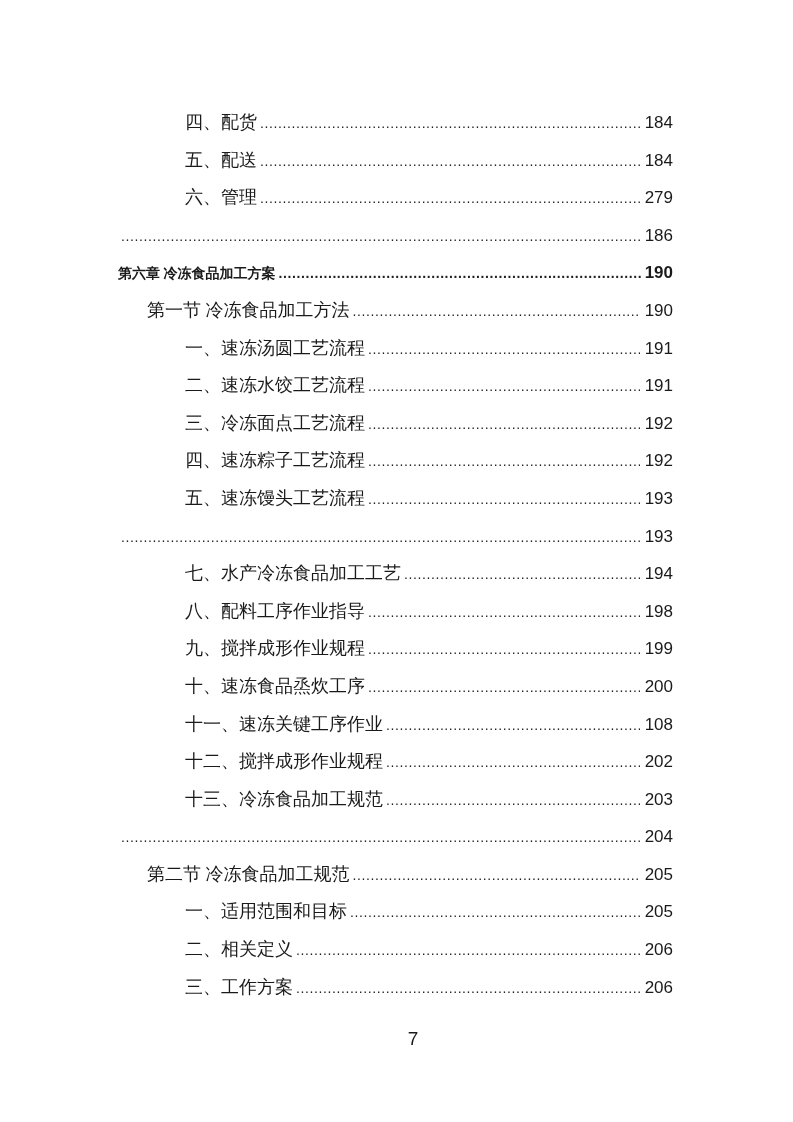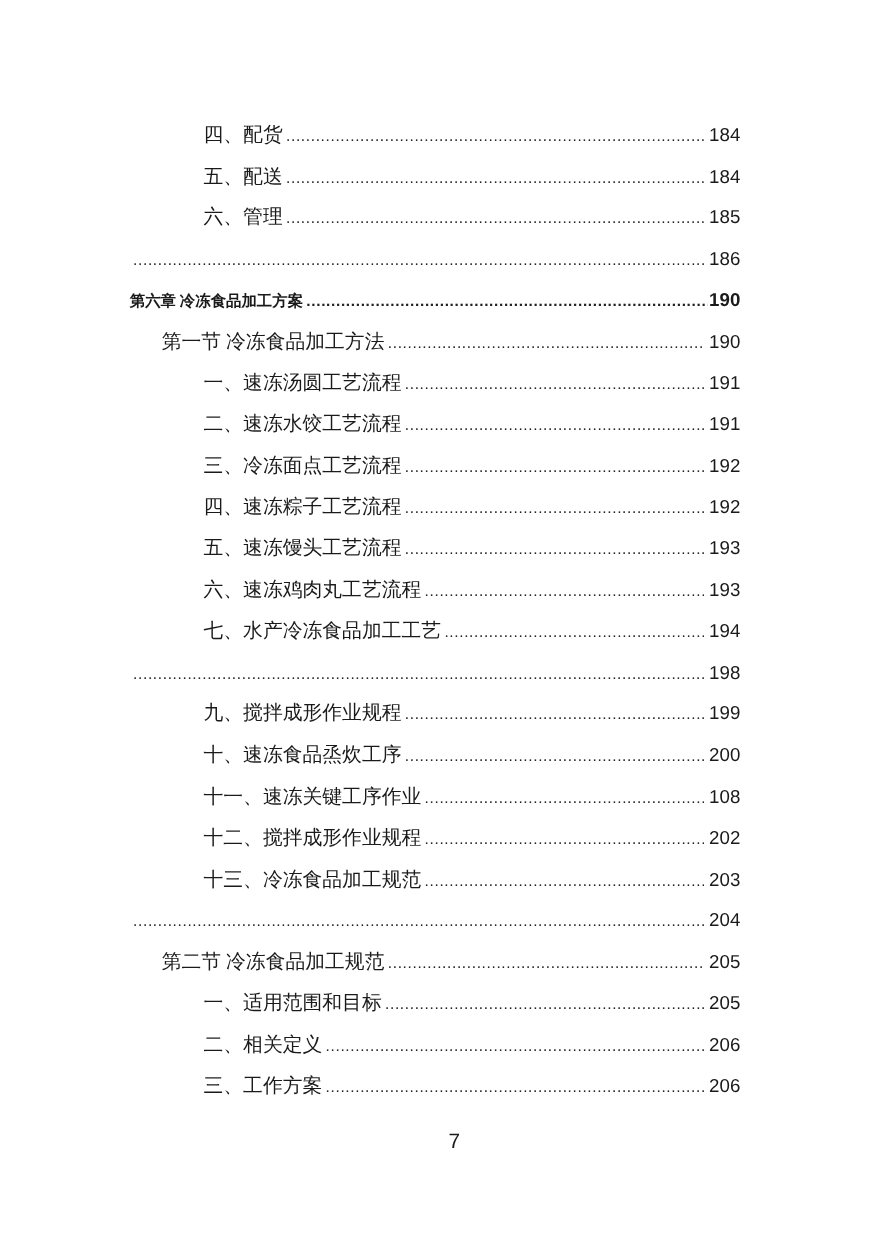--- a/index.html
+++ b/index.html
@@ -94,7 +94,7 @@
       <div class="toc-entry level-item">
       <span class="toc-label">六、管理</span>
       <span class="toc-dots"></span>
-      <span class="toc-page-num">185</span>
+      <span class="toc-page-num">279</span>
     </div>
       <div class="toc-entry level-section">
       <span class="toc-dots"></span>

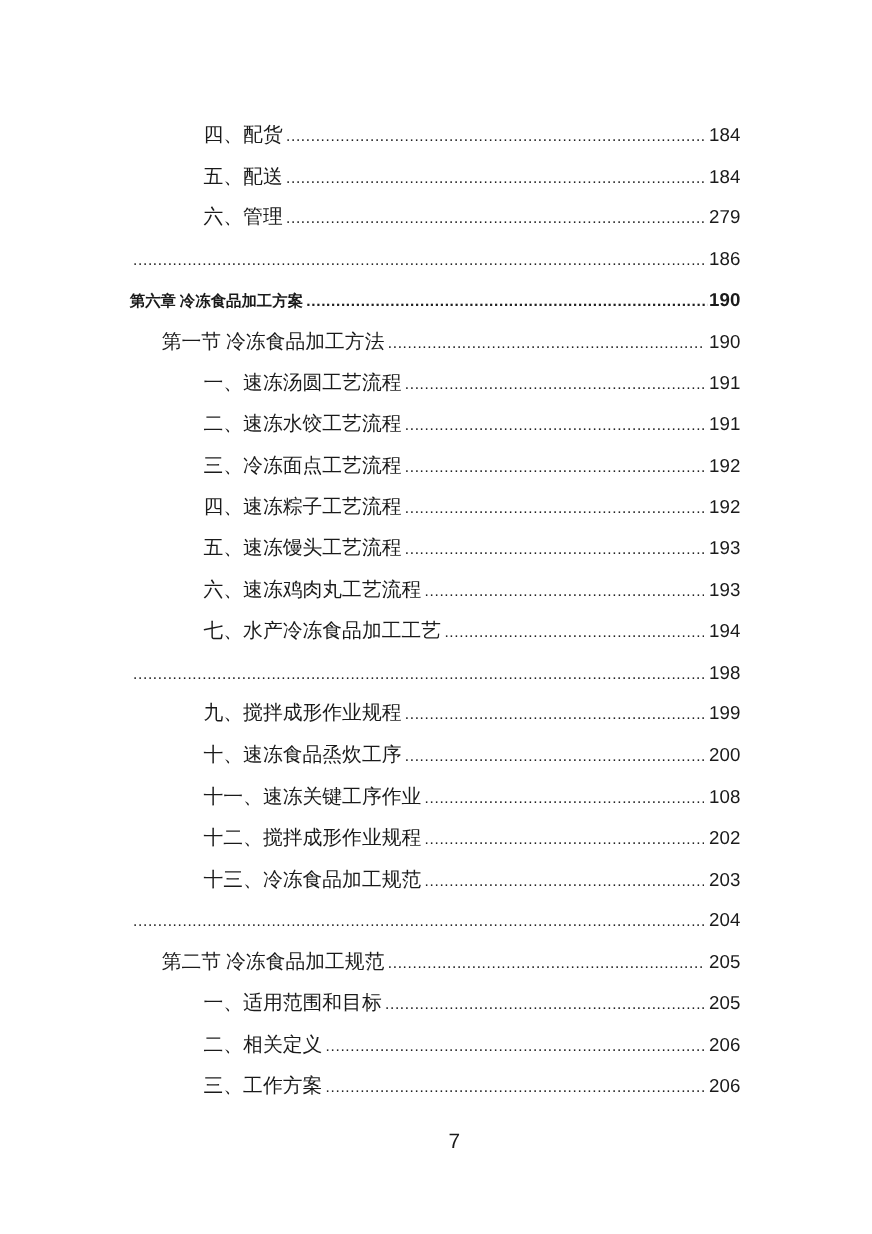--- a/index.html
+++ b/index.html
@@ -136,7 +136,6 @@
       <span class="toc-page-num">193</span>
     </div>
       <div class="toc-entry level-item">
-      <span class="toc-label">六、速冻鸡肉丸工艺流程</span>
       <span class="toc-dots"></span>
       <span class="toc-page-num">193</span>
     </div>

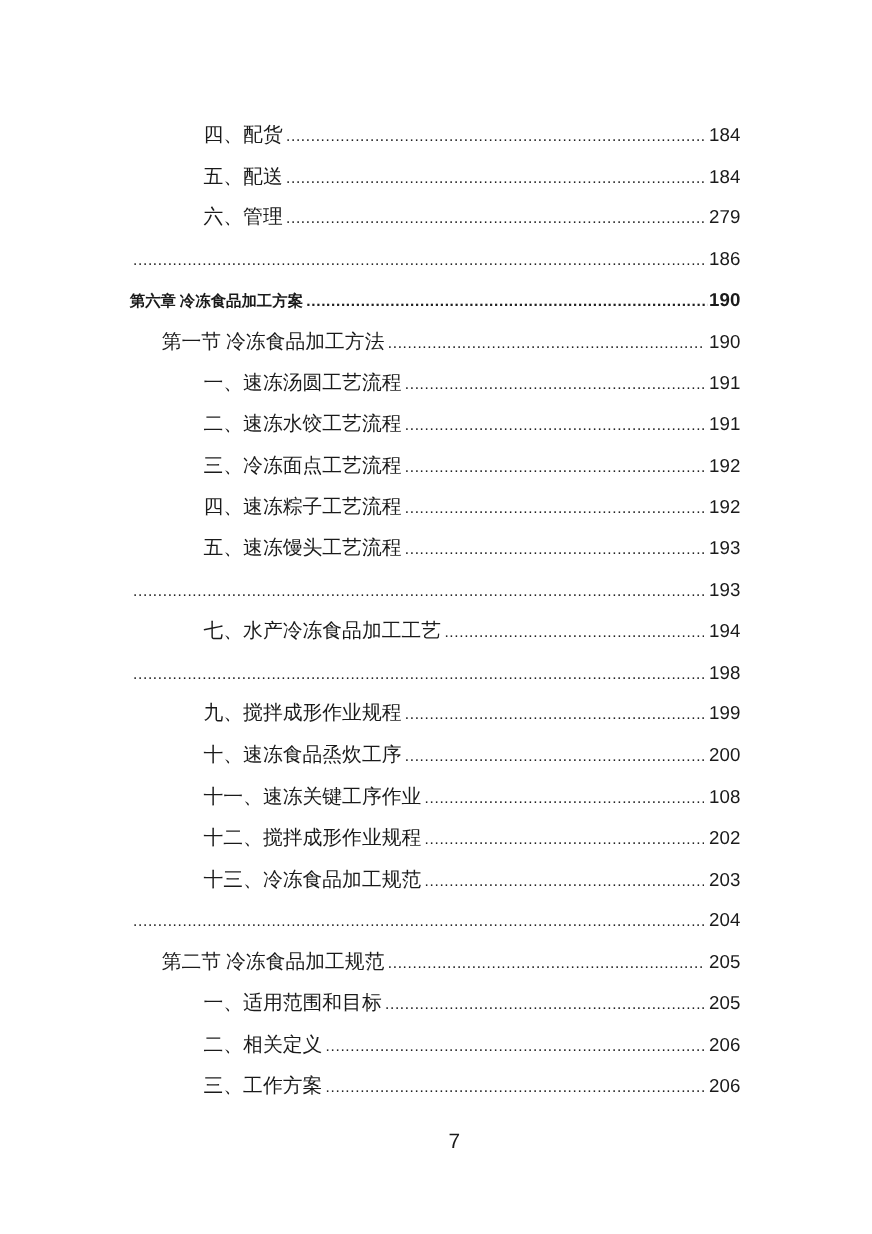--- a/index.html
+++ b/index.html
@@ -145,6 +145,7 @@
       <span class="toc-page-num">194</span>
     </div>
       <div class="toc-entry level-item">
+      <span class="toc-label">八、配料工序作业指导</span>
       <span class="toc-dots"></span>
       <span class="toc-page-num">198</span>
     </div>

